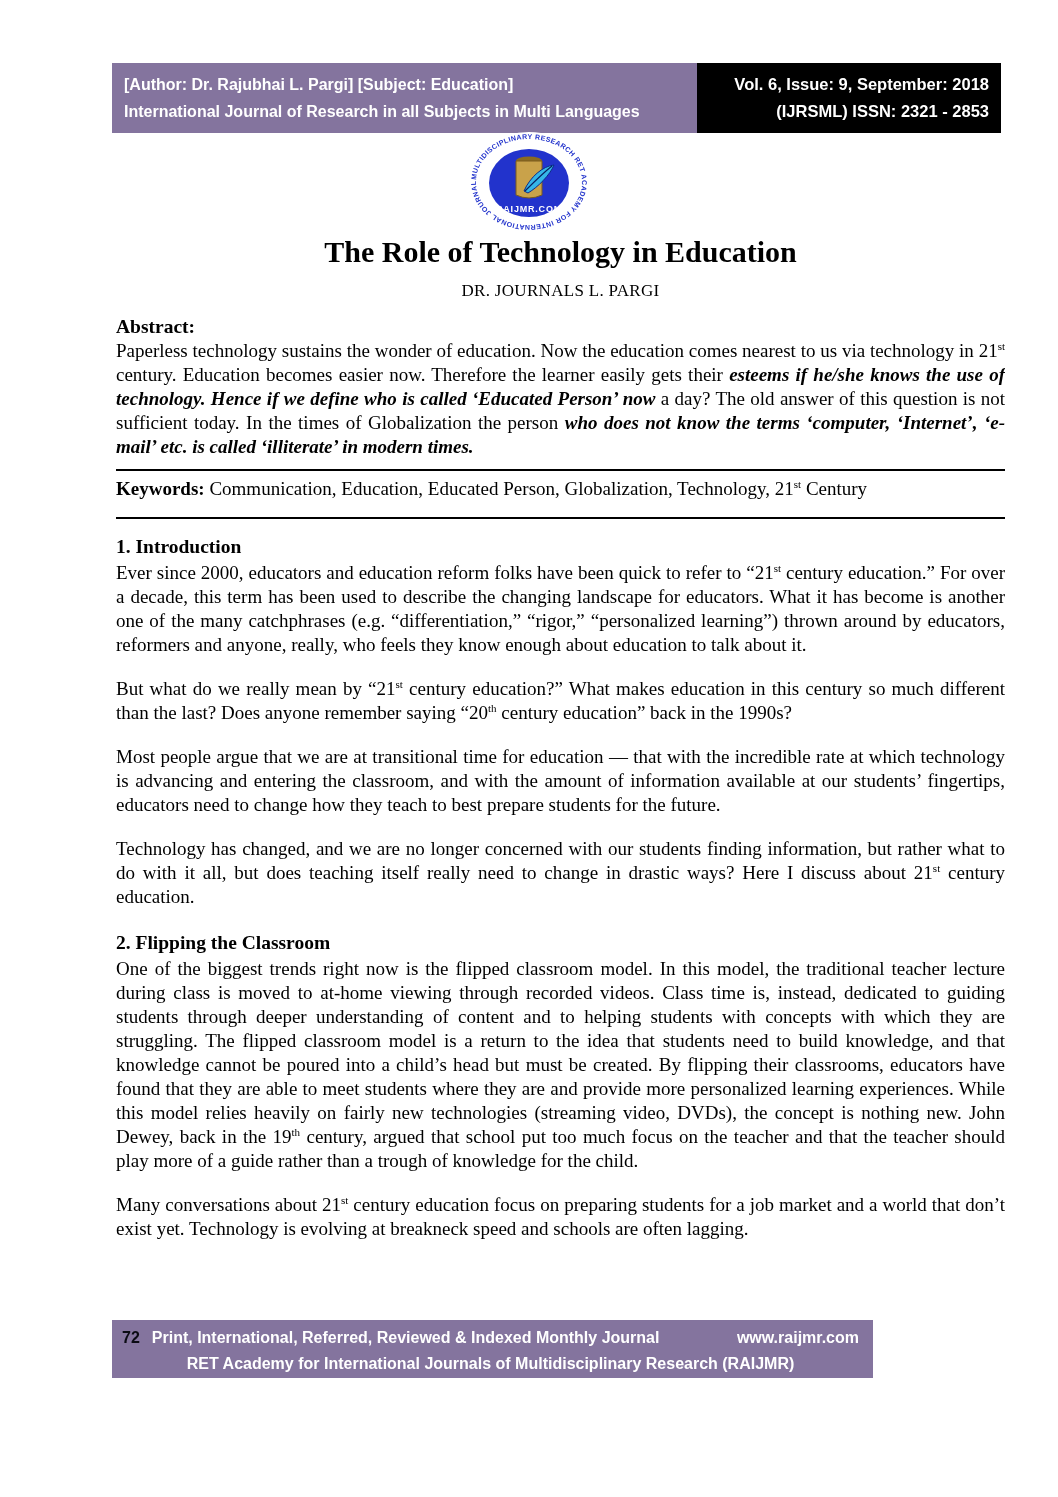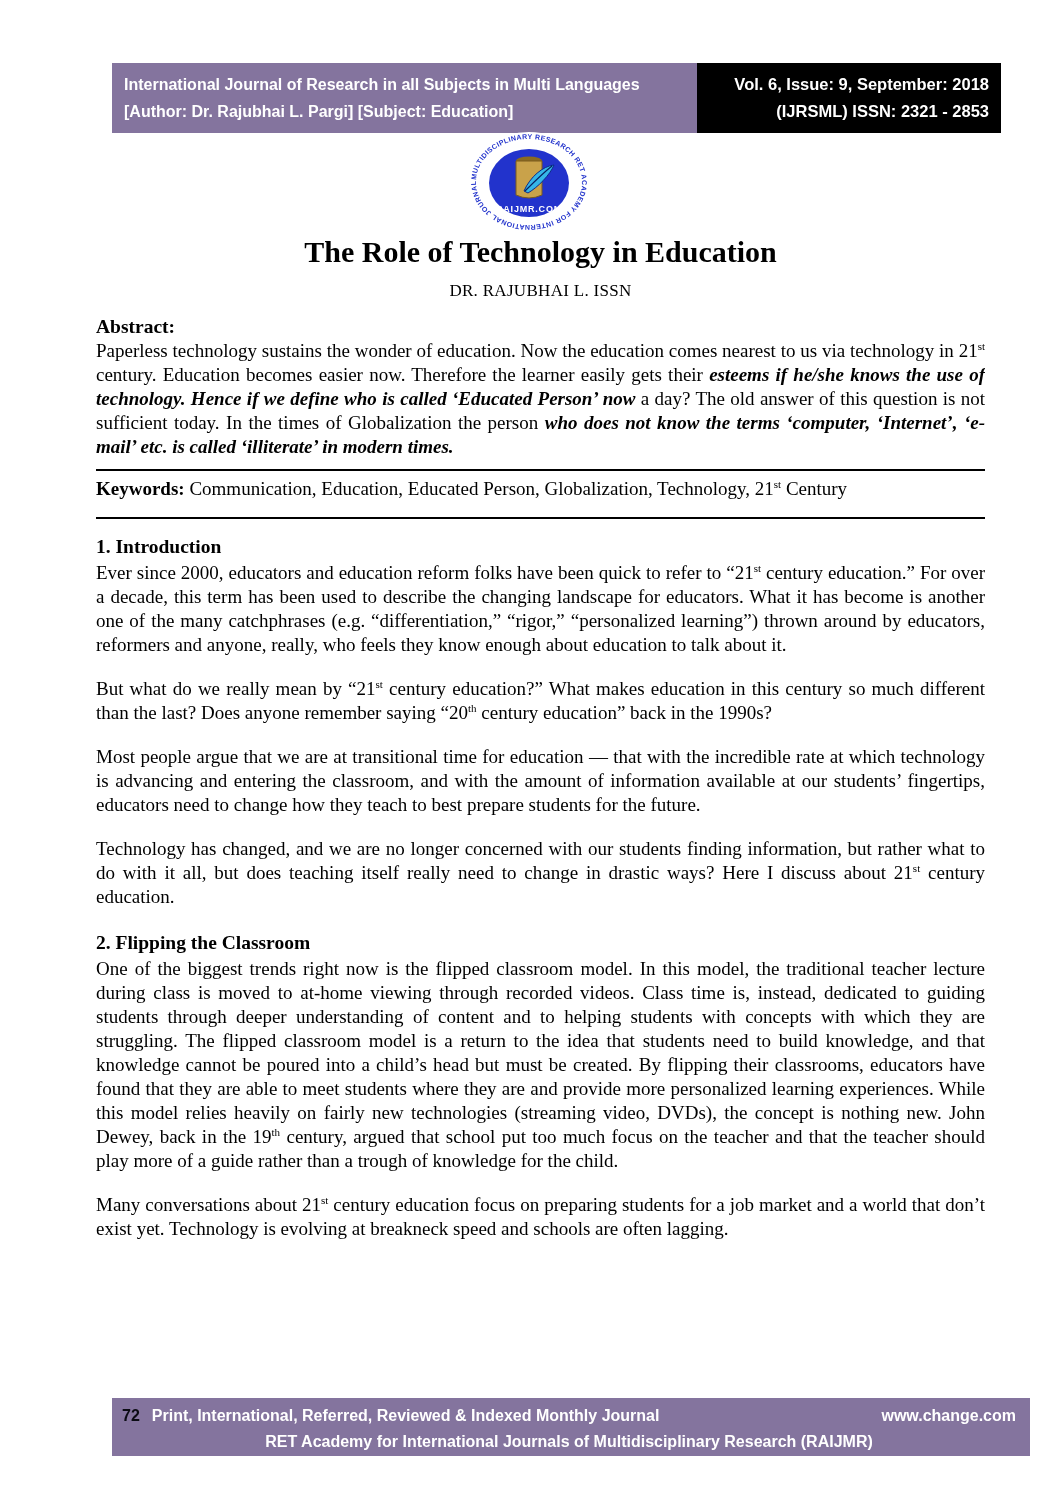--- a/index.html
+++ b/index.html
@@ -62,8 +62,8 @@
 
   <div class="header">
     <div class="header-left">
+      <div>[Author: Dr. Rajubhai L. Pargi] [Subject: Education]</div>
       <div>International Journal of Research in all Subjects in Multi Languages</div>
-      <div>[Author: Dr. Rajubhai L. Pargi] [Subject: Education]</div>
     </div>
     <div class="header-right">
       <div>Vol. 6, Issue: 9, September: 2018</div>

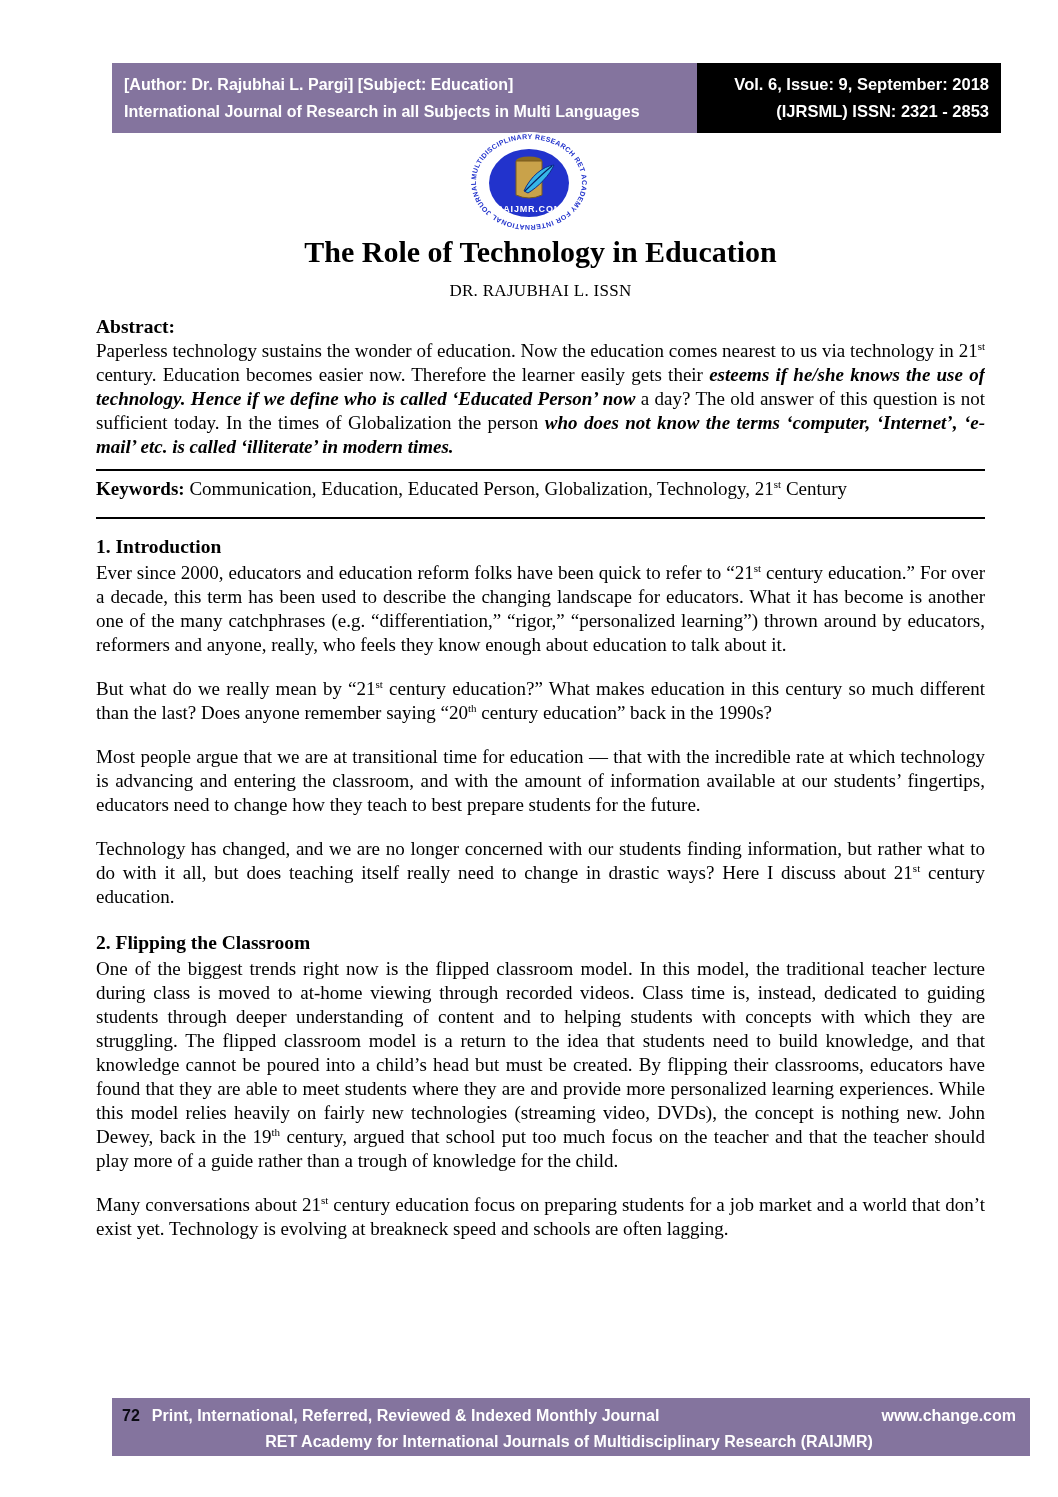--- a/index.html
+++ b/index.html
@@ -27,7 +27,7 @@
           width:124px; height:102px; }
   
   .content {
-    position:absolute; left:96px; top:234px; width:889px; height:1160px;
+    position:absolute; left:116px; top:234px; width:889px; height:1160px;
     overflow:hidden; font-size:19px; line-height:24px; text-align:justify;
   }
   .doc-title { text-align:center; font-size:30px; font-weight:700; line-height:36px; margin-bottom:10px; }

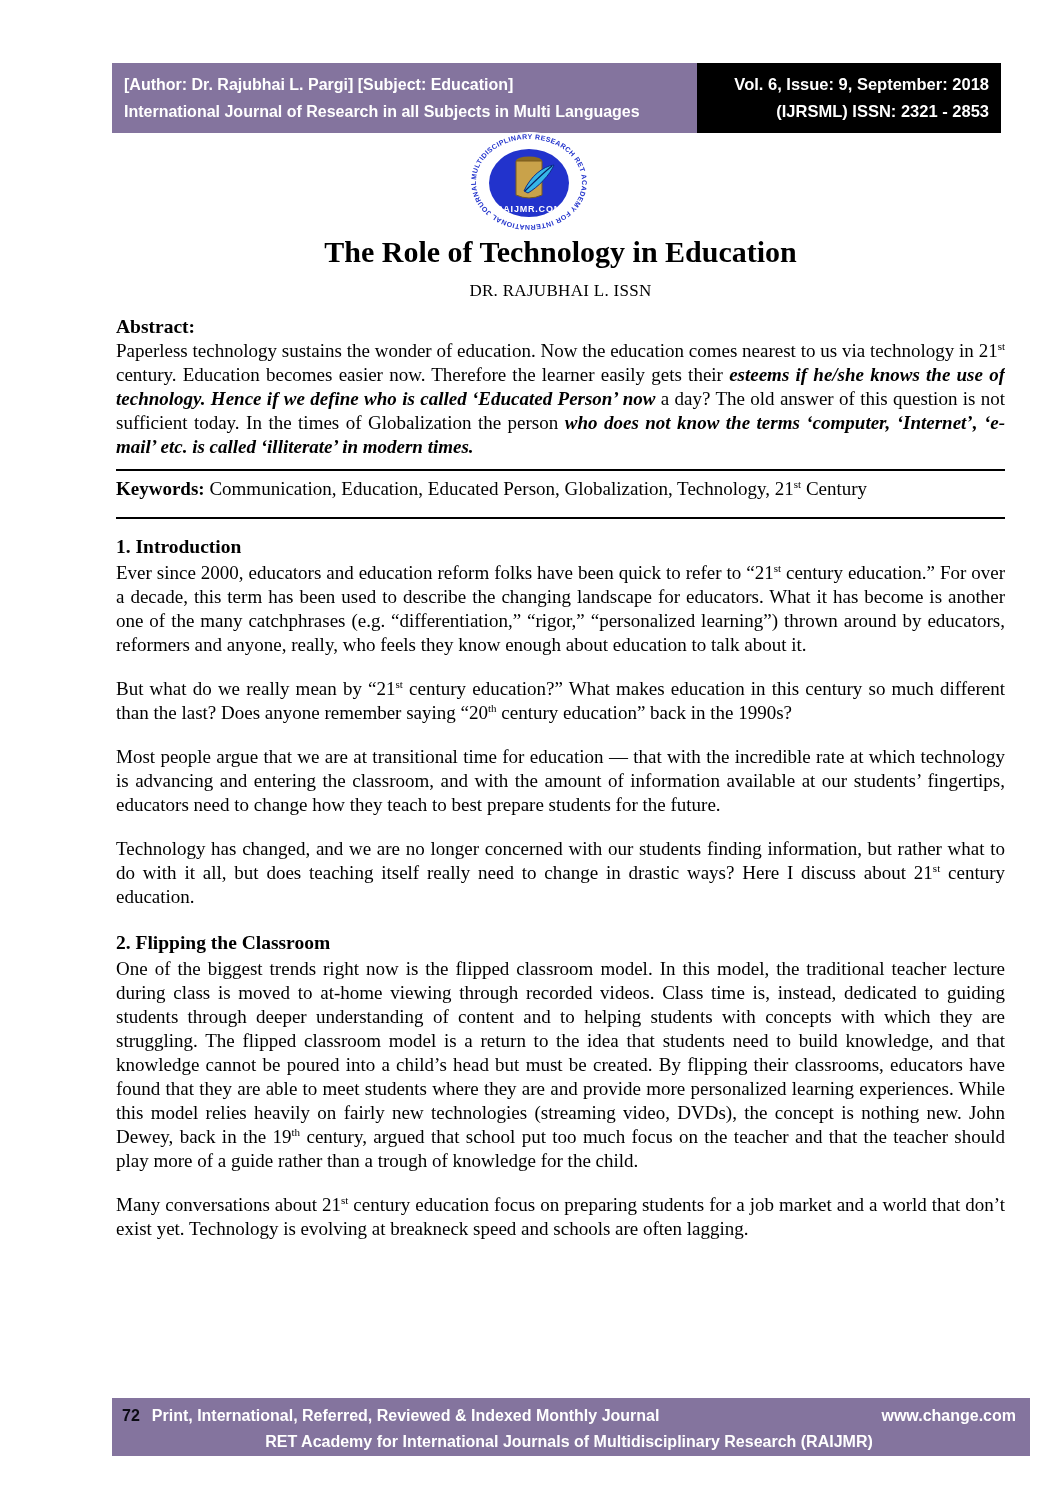--- a/index.html
+++ b/index.html
@@ -90,7 +90,7 @@
   <div class="content">
 
     <div class="doc-title">The Role of Technology in Education</div>
-    <div class="doc-author">DR. RAJUBHAI L. ISSN</div>
+    <div class="doc-author">DR. JOURNALS L. PARGI</div>
 
     <div class="h-bold">Abstract:</div>
     <p class="para abstract-para"><span>Paperless technology sustains the wonder of education. Now the education comes nearest to us via technology in 21</span><sup>st</sup><span> century. Education becomes easier now. Therefore the learner easily gets their </span><span class="seg-bi">esteems if he/she knows the use of technology. Hence if we define who is called ‘Educated Person’ now </span><span>a day? The old answer of this question is not sufficient today. In the times of Globalization the person </span><span class="seg-bi">who does not know the terms ‘computer, ‘Internet’, ‘e-mail’ etc. is called ‘illiterate’ in modern times.</span></p>

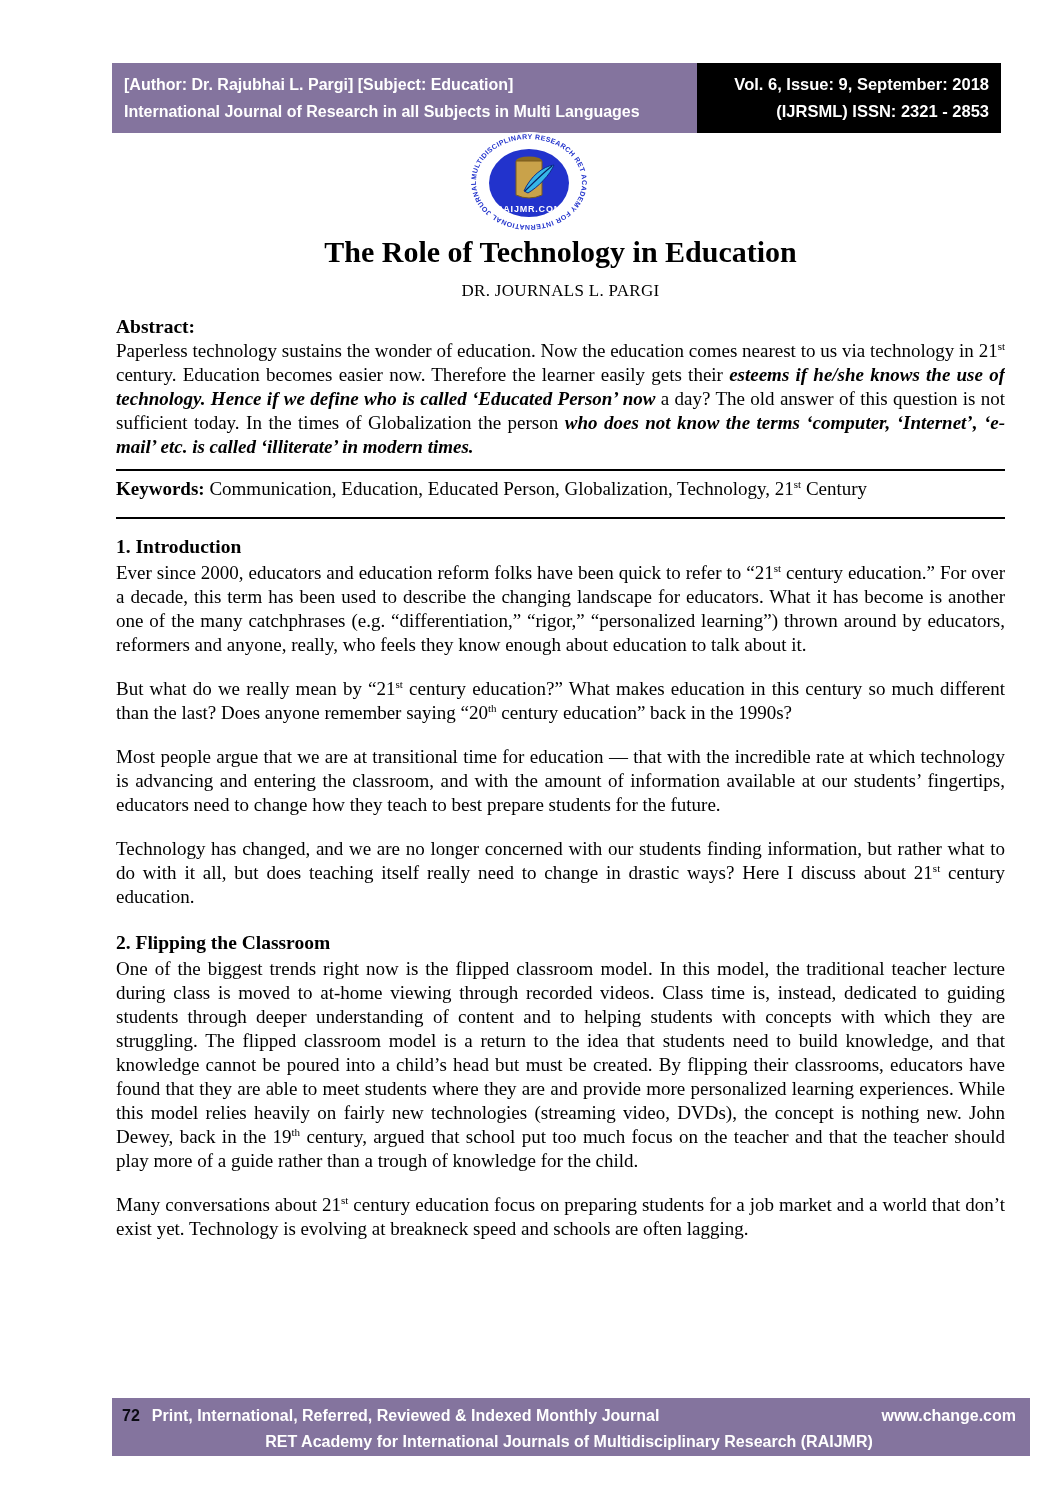--- a/index.html
+++ b/index.html
@@ -44,7 +44,7 @@
   .seg-bi { font-weight:700; font-style:italic; }
   
   .footer {
-    position:absolute; left:112px; top:1398px; width:918px; height:58px;
+    position:absolute; left:112px; top:1320px; width:761px; height:58px;
     background:var(--purple,#84749E); color:#fff;
     font-family:"Liberation Sans", sans-serif; font-weight:700; font-size:16px;
     padding:5px 14px 0 10px;

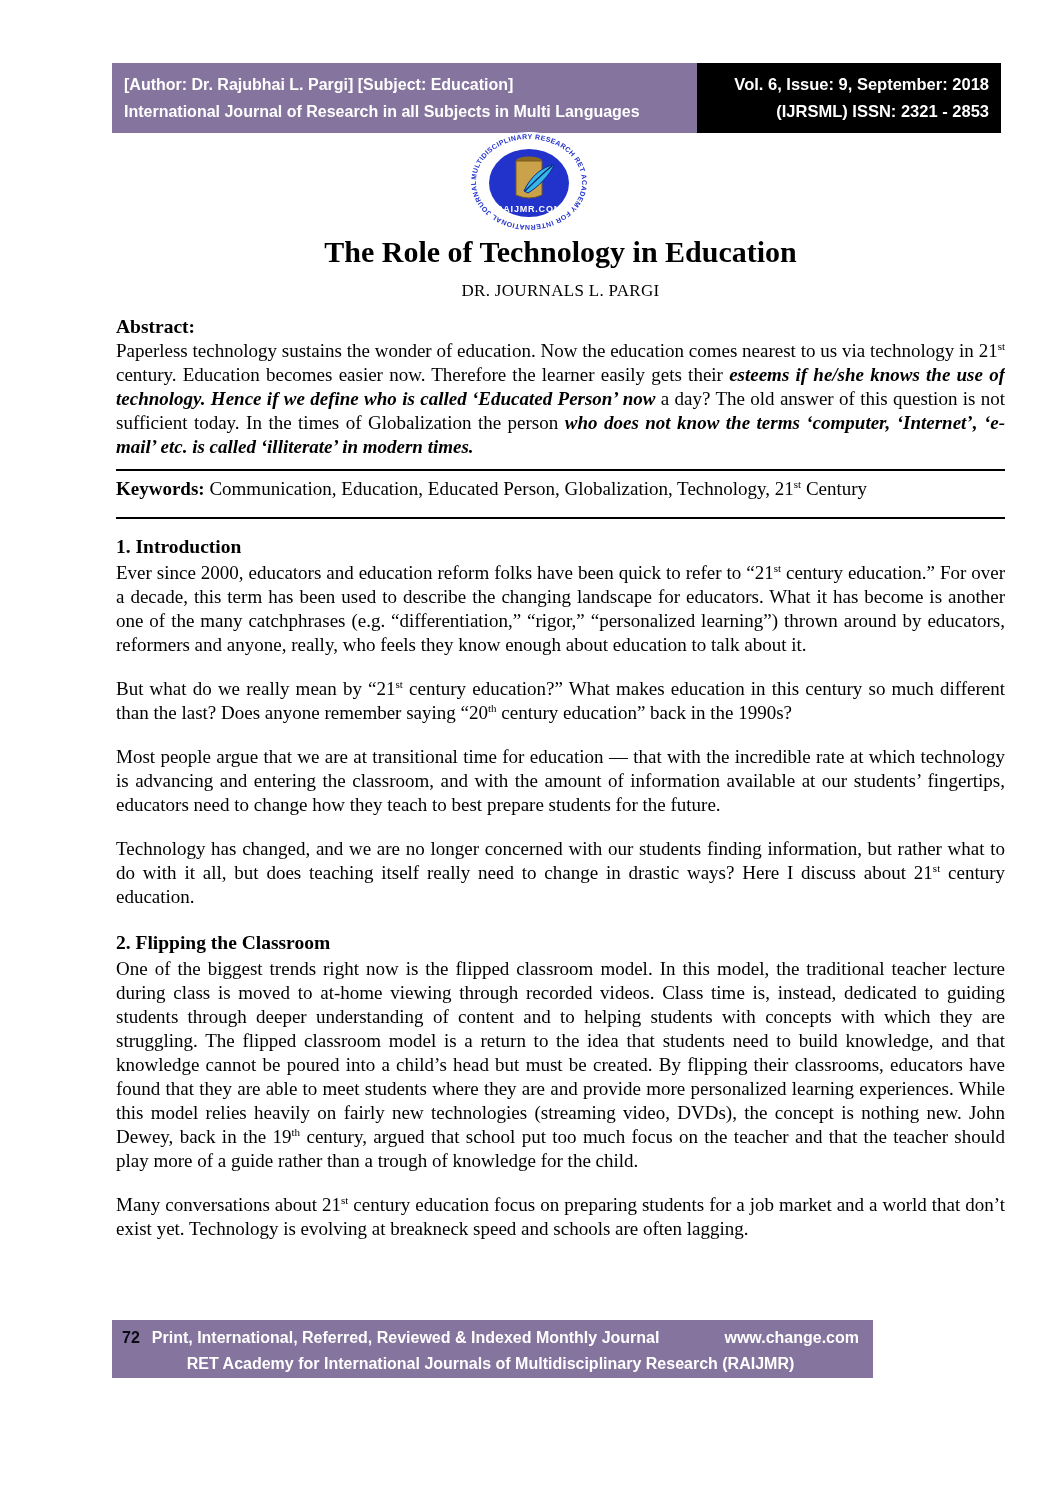--- a/index.html
+++ b/index.html
@@ -116,7 +116,7 @@
     <div class="footer-row1">
       <span class="footer-pageno">72</span>
       <span class="footer-journal">Print, International, Referred,  Reviewed &amp; Indexed Monthly Journal</span>
-      <a class="footer-url" href="#">www.change.com</a>
+      <a class="footer-url" href="#">www.raijmr.com</a>
     </div>
     <div class="footer-row2">RET Academy for International Journals of Multidisciplinary Research (RAIJMR)</div>
   </div>

